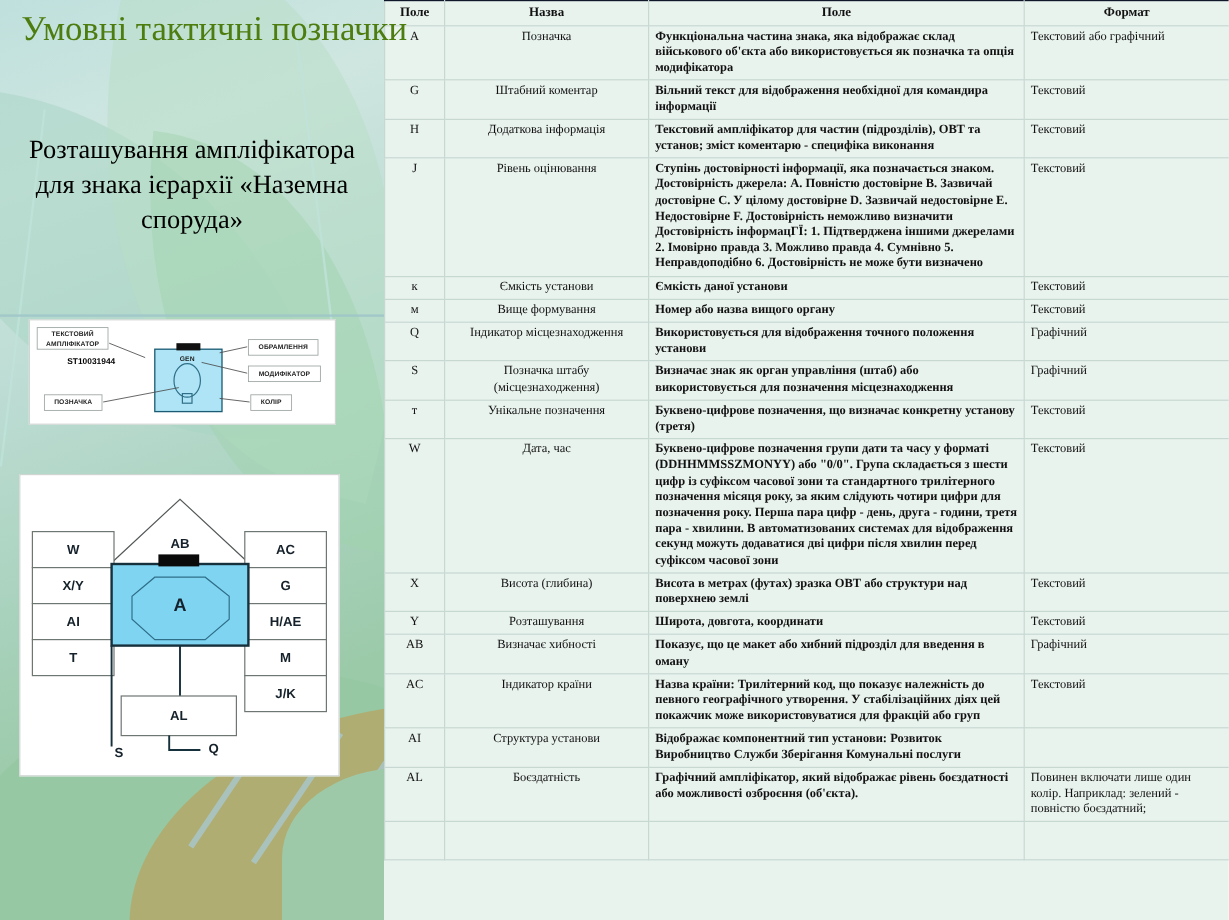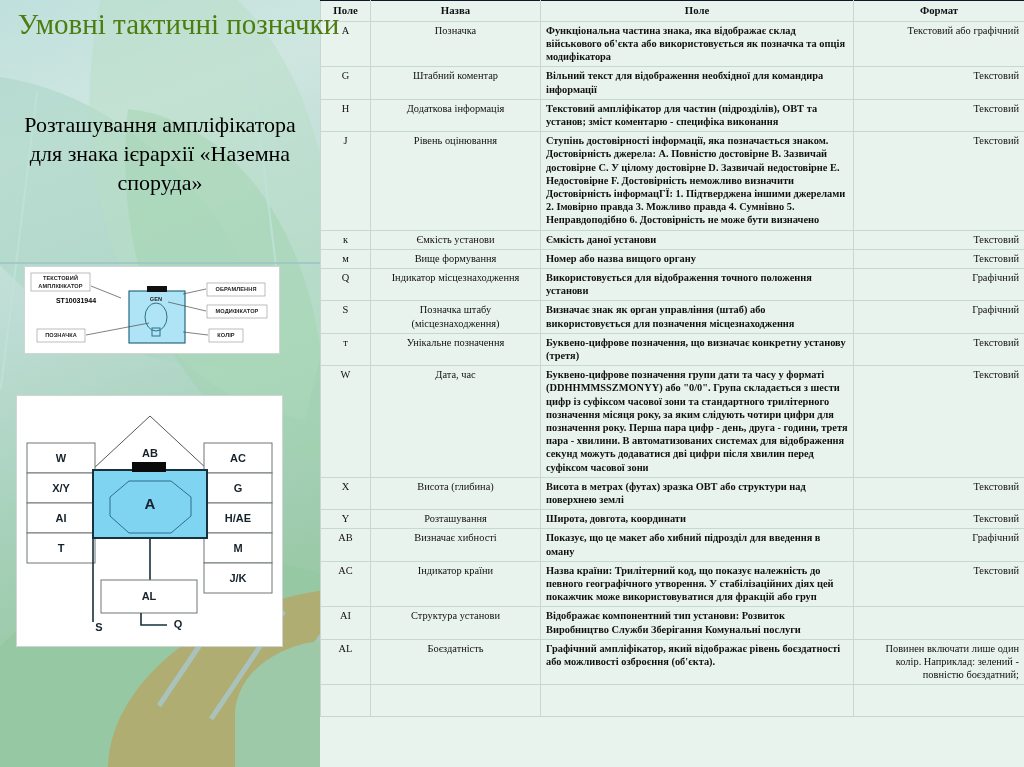--- a/index.html
+++ b/index.html
@@ -136,7 +136,7 @@
   td.field{text-align:center;}
   td.name{text-align:center;}
   td.desc{text-align:left;font-weight:bold;}
-  td.format{text-align:right;}
+  td.format{text-align:left;}
   #spacer-row td{height:26px;border-bottom:1px solid #c7d8d2;}
 </style>
 </head>

